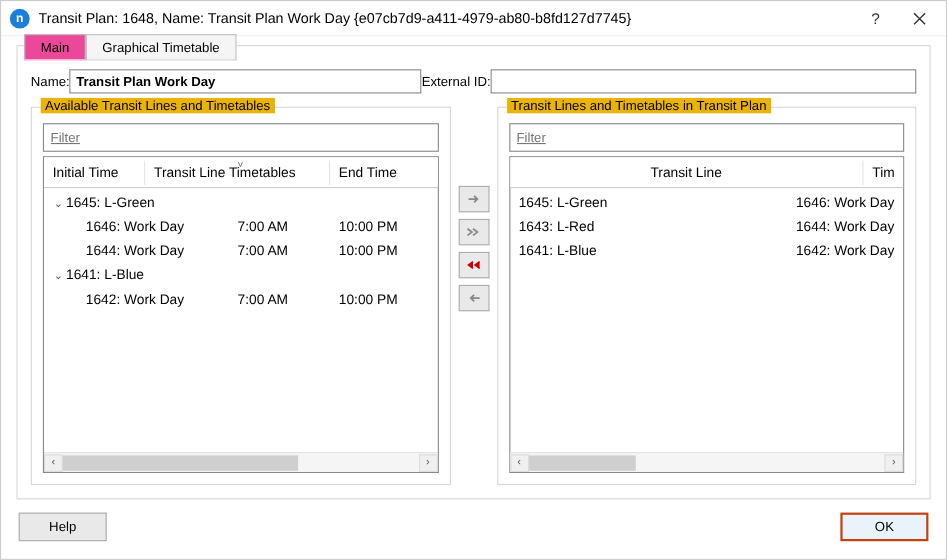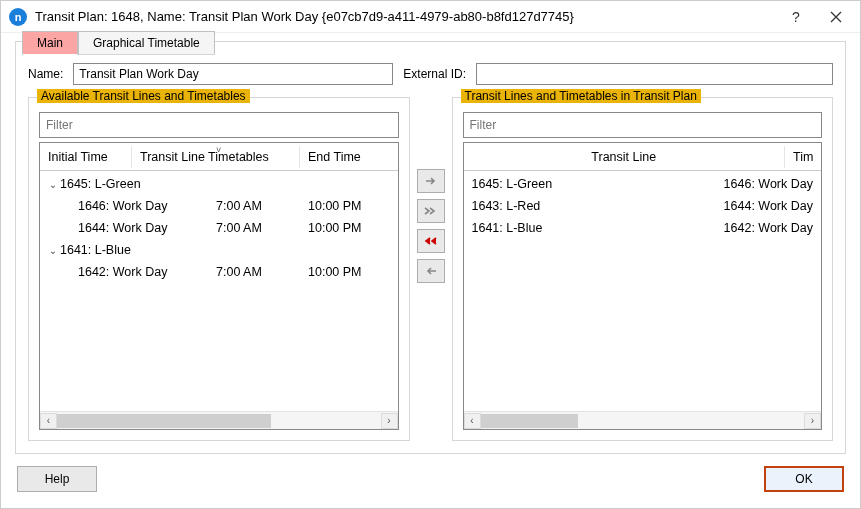--- a/index.html
+++ b/index.html
@@ -68,7 +68,7 @@
     cursor: default;
   }
   .tab.active {
-    background: #fca5a5;
+    background: #ec4899;
     border-bottom: 1px solid #fff;
     z-index: 2;
   }

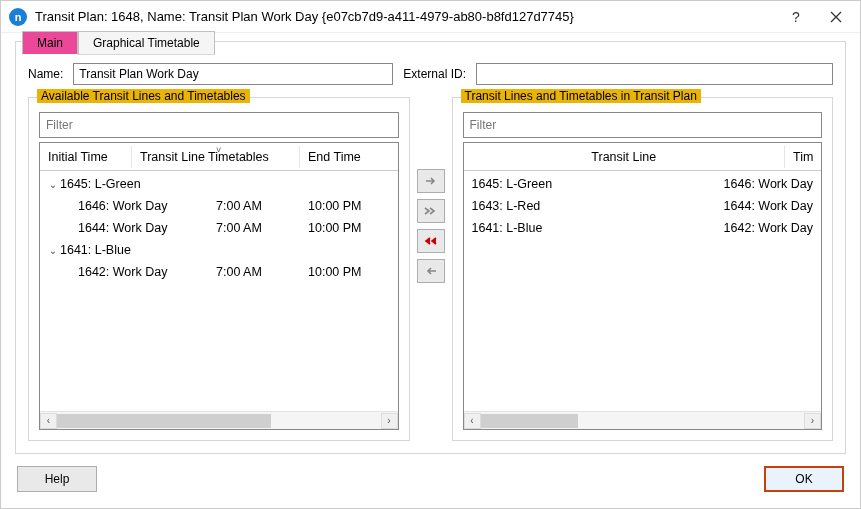--- a/index.html
+++ b/index.html
@@ -77,7 +77,6 @@
   .form-row {
     display: flex;
     align-items: center;
-    gap: 10px;
     margin-top: -2px;
     margin-bottom: 12px;
   }

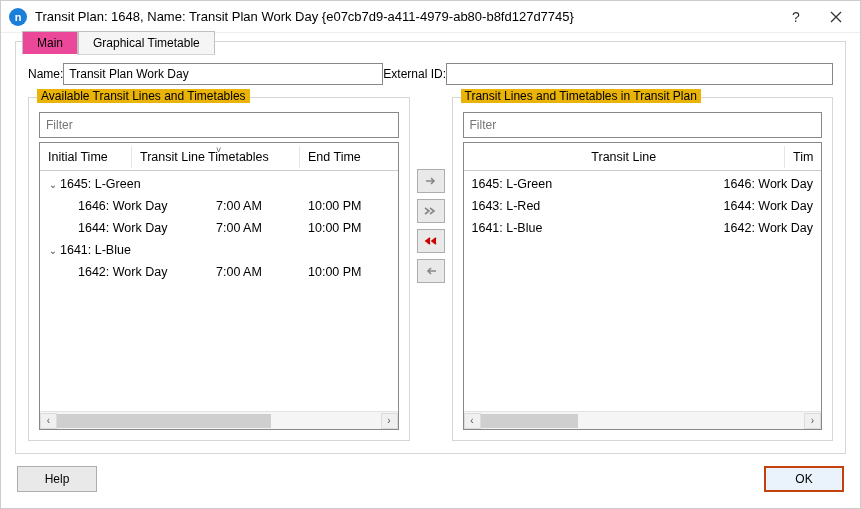--- a/index.html
+++ b/index.html
@@ -88,7 +88,7 @@
     font-family: inherit;
     font-size: 12px;
   }
-  .name-input { flex: 0 0 320px; }
+  .name-input { flex: 0 0 320px; font-weight: bold; }
   .ext-input  { flex: 1; min-width: 50px; }
 
   

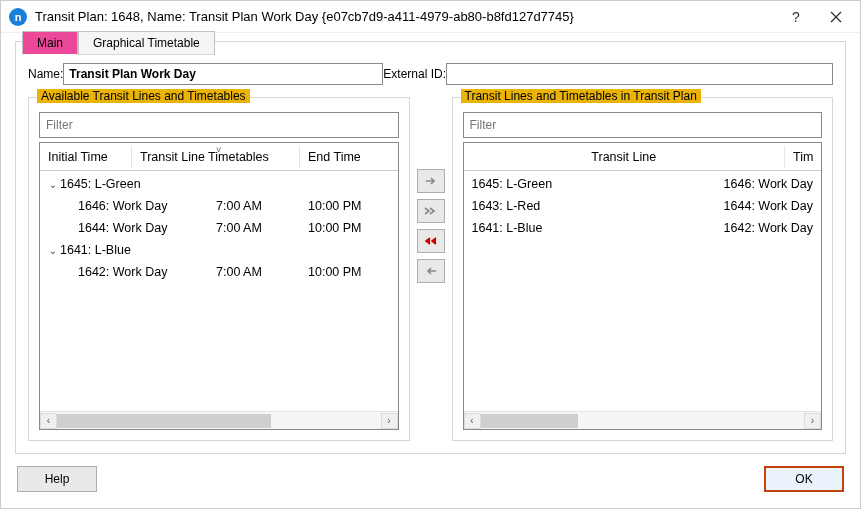--- a/index.html
+++ b/index.html
@@ -124,6 +124,7 @@
     color: #777;
     margin-bottom: 4px;
     width: 100%;
+    text-decoration: underline;
   }
   
   .table-wrap {

